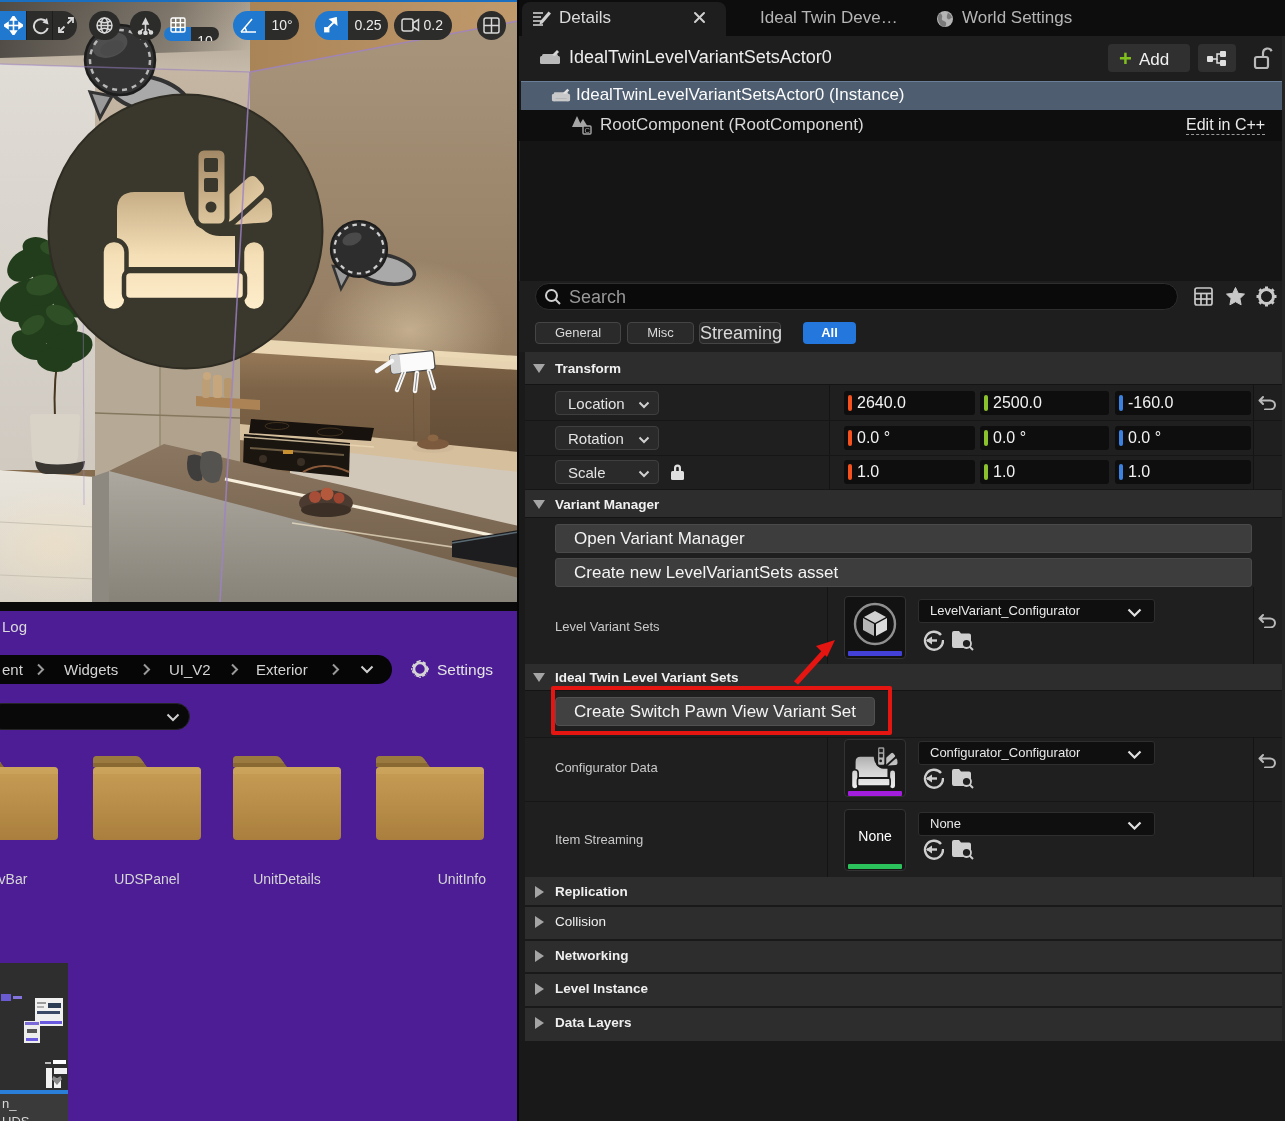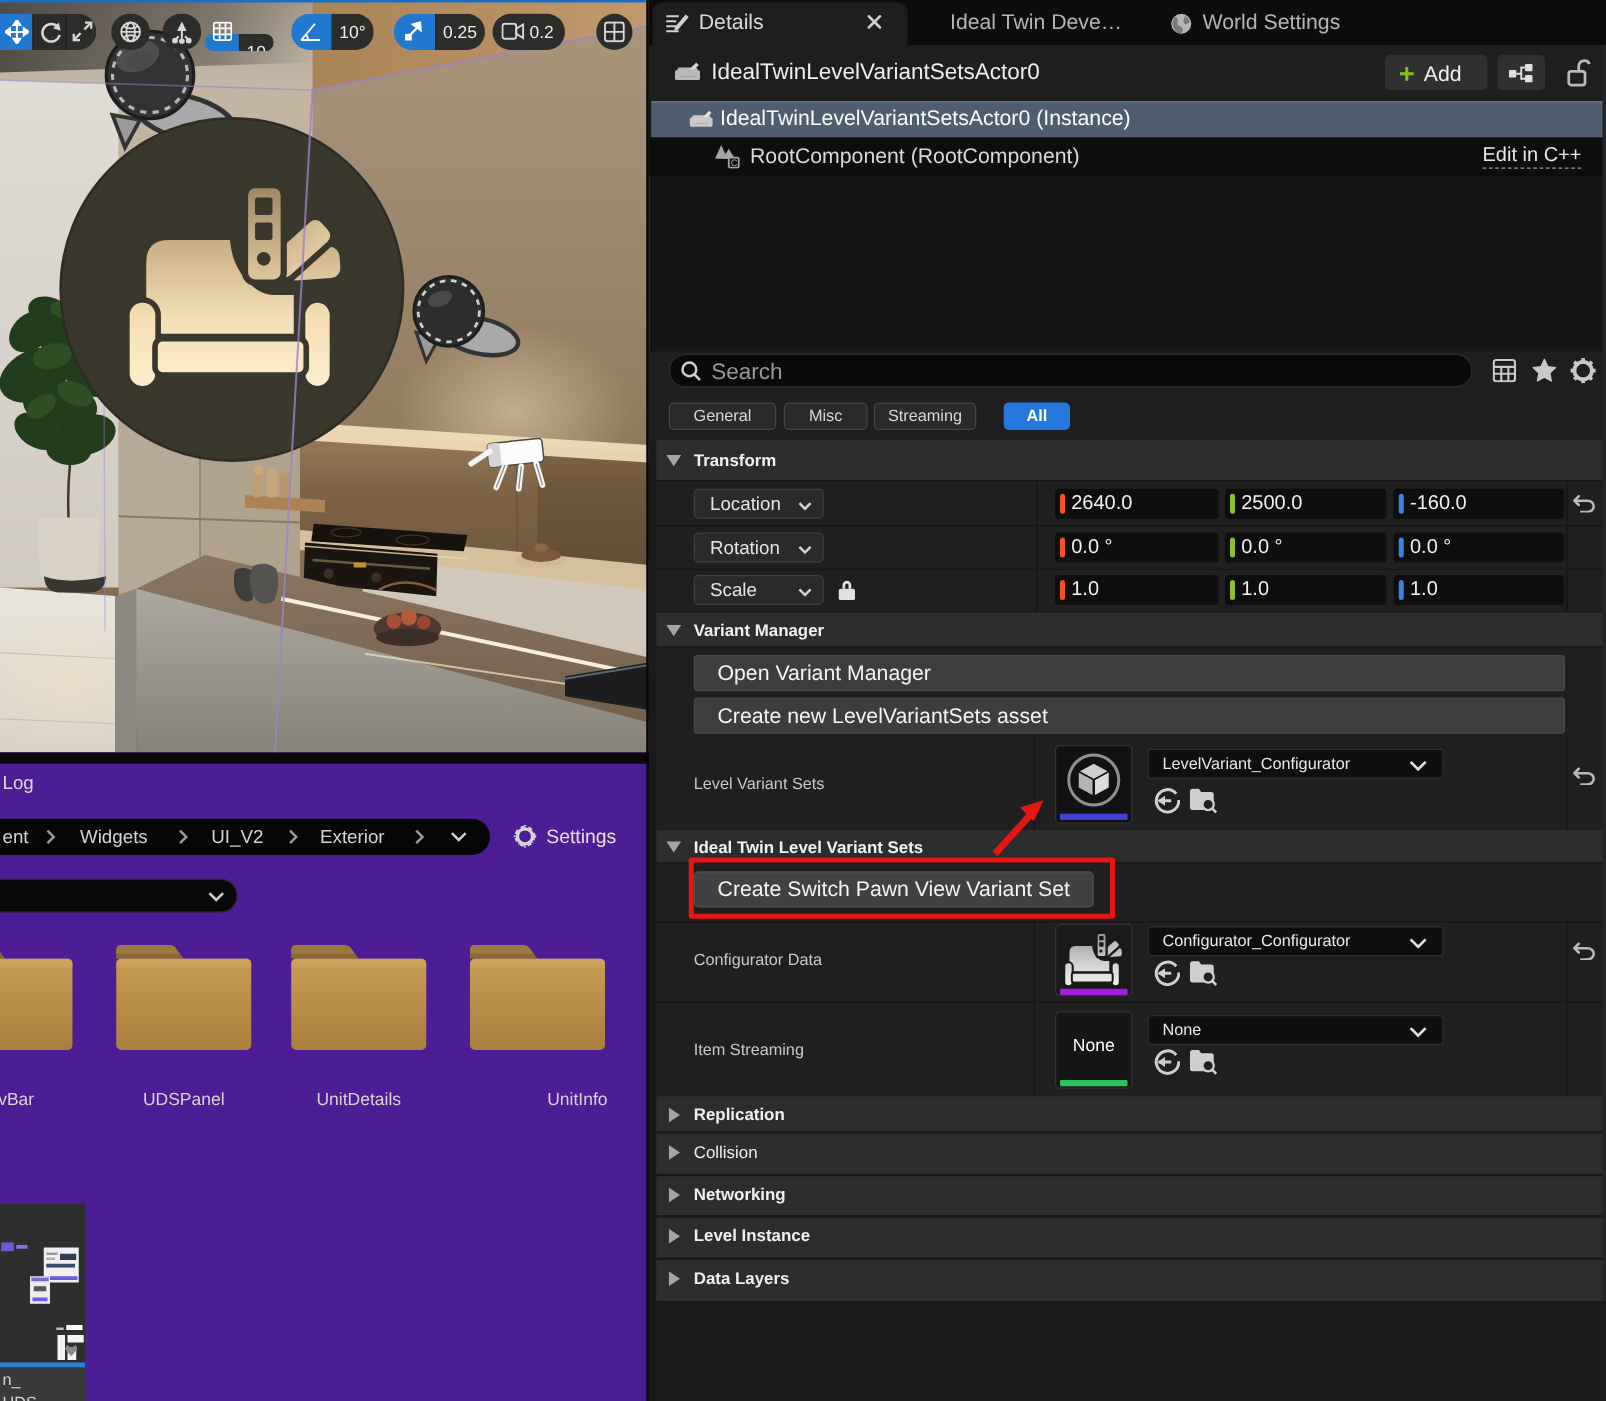--- a/index.html
+++ b/index.html
@@ -573,7 +573,7 @@
  <div class="a" style="left:0;top:315px;width:766px;height:37px;background:#1e1e1e"></div>
  <div class="a" style="left:16px;top:322px;width:86px;height:22px;background:#2a2a2a;border:1px solid #454545;border-radius:4px;font-size:13px;color:#d9d9d9;text-align:center;line-height:20px">General</div>
  <div class="a" style="left:108px;top:322px;width:67px;height:22px;background:#2a2a2a;border:1px solid #454545;border-radius:4px;font-size:13px;color:#d9d9d9;text-align:center;line-height:20px">Misc</div>
- <div class="a" style="left:180px;top:322px;width:82px;height:22px;background:#2a2a2a;border:1px solid #454545;border-radius:4px;font-size:13px;color:#d9d9d9;text-align:center;line-height:20px">Streaming</div>
+ <div class="a" style="left:180px;top:322px;width:82px;height:22px;background:#2a2a2a;border:1px solid #454545;border-radius:4px;font-size:18px;color:#d9d9d9;text-align:center;line-height:20px">Streaming</div>
  <div class="a" style="left:284px;top:322px;width:53px;height:22px;background:#2478dd;border-radius:4px;font-size:13px;color:#fff;font-weight:bold;text-align:center;line-height:22px">All</div>
 
  <div class="a" style="left:0;top:352px;width:766px;height:33px;background:#2d2d2d;border-bottom:1px solid #141414"></div>

